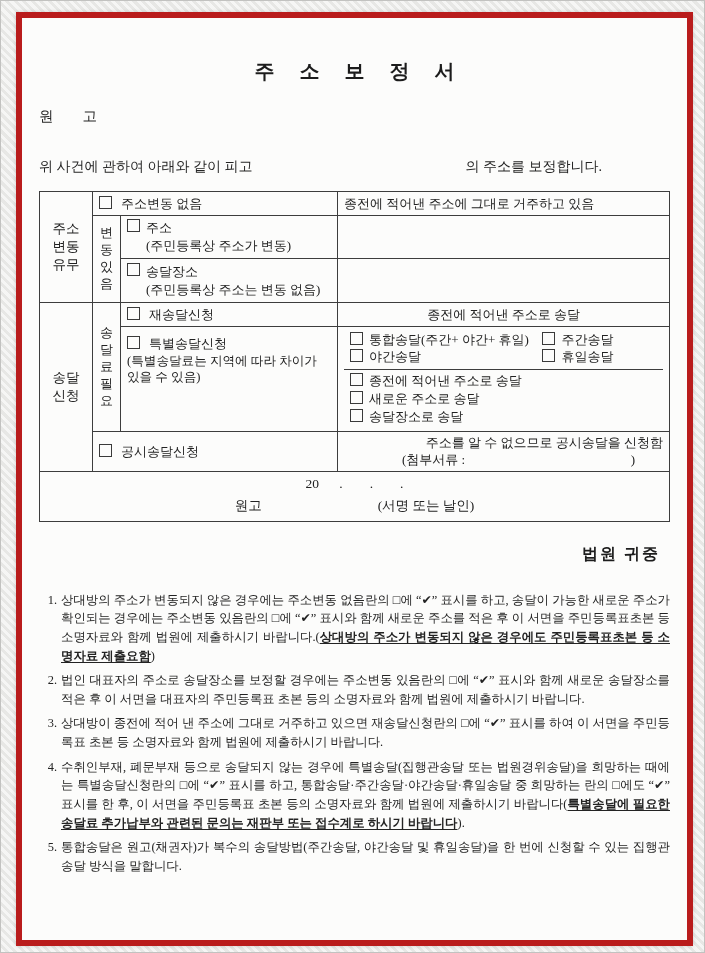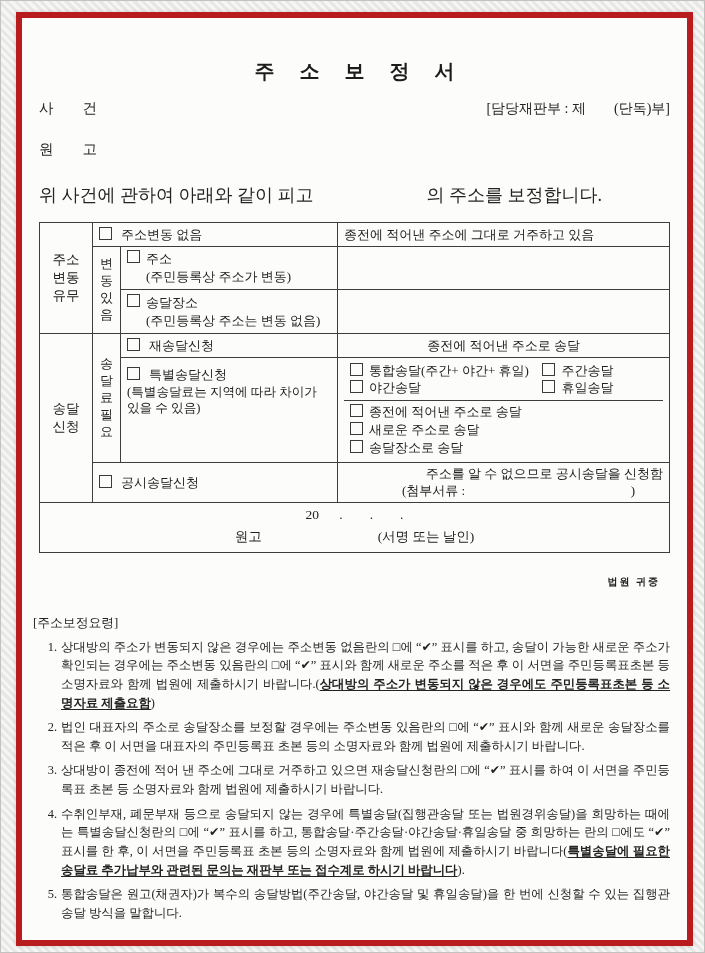--- a/index.html
+++ b/index.html
@@ -109,11 +109,6 @@
 
     <div class="doc-title">주 소 보 정 서</div>
 
-    <div class="party-row first">
-      <span class="party-label">사        건</span>
-      <span class="spacer"></span>
-      <span class="panel-label">[담당재판부 : 제        (단독)부]</span>
-    </div>
     <div class="party-row">
       <span class="party-label">원        고</span>
     </div>

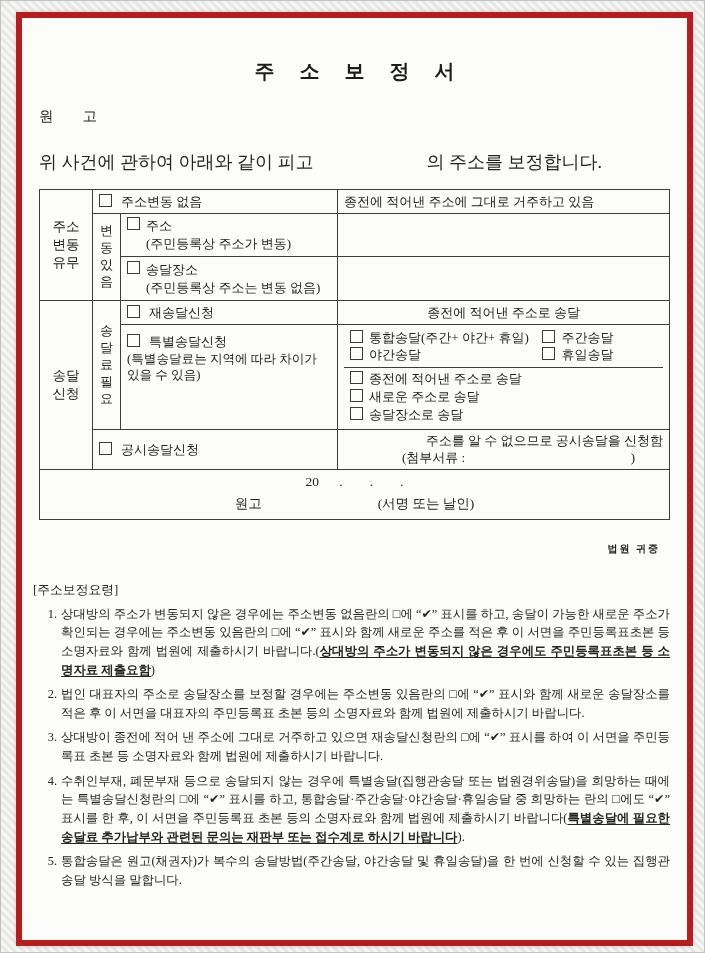--- a/index.html
+++ b/index.html
@@ -40,7 +40,7 @@
   .party-label{white-space:pre;font-weight:500;}
   .spacer{flex:1;}
   .panel-label{white-space:pre;font-size:14px;}
-  .intro-row{display:flex;align-items:baseline;margin-top:24px;font-size:18px;}
+  .intro-row{display:flex;align-items:baseline;margin-top:32px;font-size:14px;}
   .intro-right{margin-right:68px;white-space:pre;}
   
   table.form{

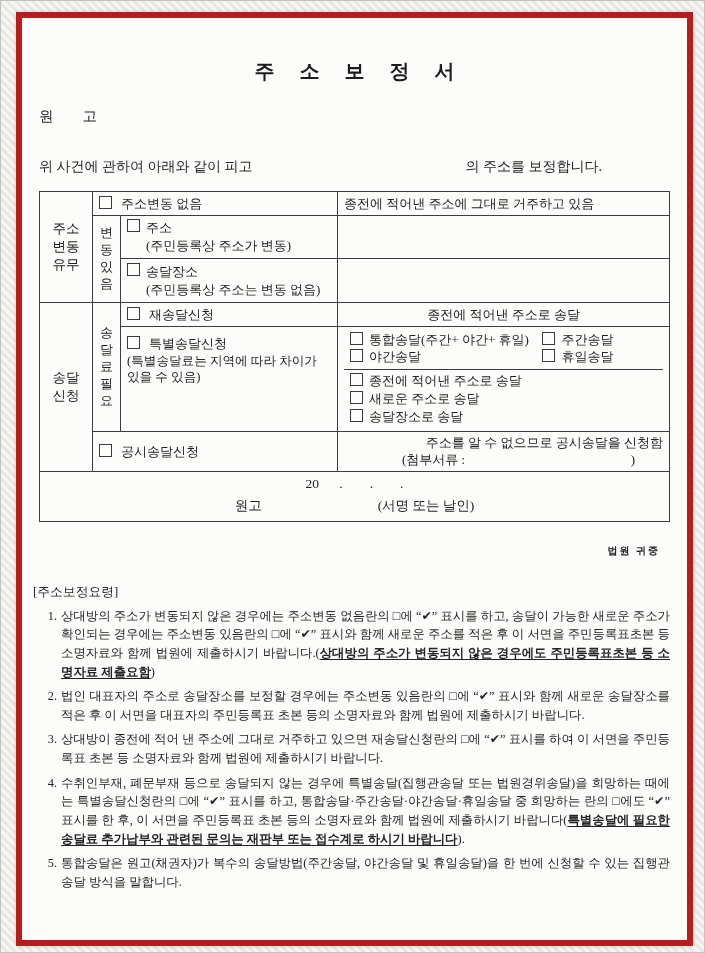--- a/index.html
+++ b/index.html
@@ -91,7 +91,7 @@
   
   .court-line{
     text-align:right;margin-top:22px;padding-right:10px;
-    font-size:10px;font-weight:600;letter-spacing:2px;color:#1d1d1d;
+    font-size:16px;font-weight:600;letter-spacing:2px;color:#1d1d1d;
   }
   .instr{margin-top:26px;font-size:12.4px;color:#232323;}
   .instr-header{font-size:12.8px;margin-left:-6px;}

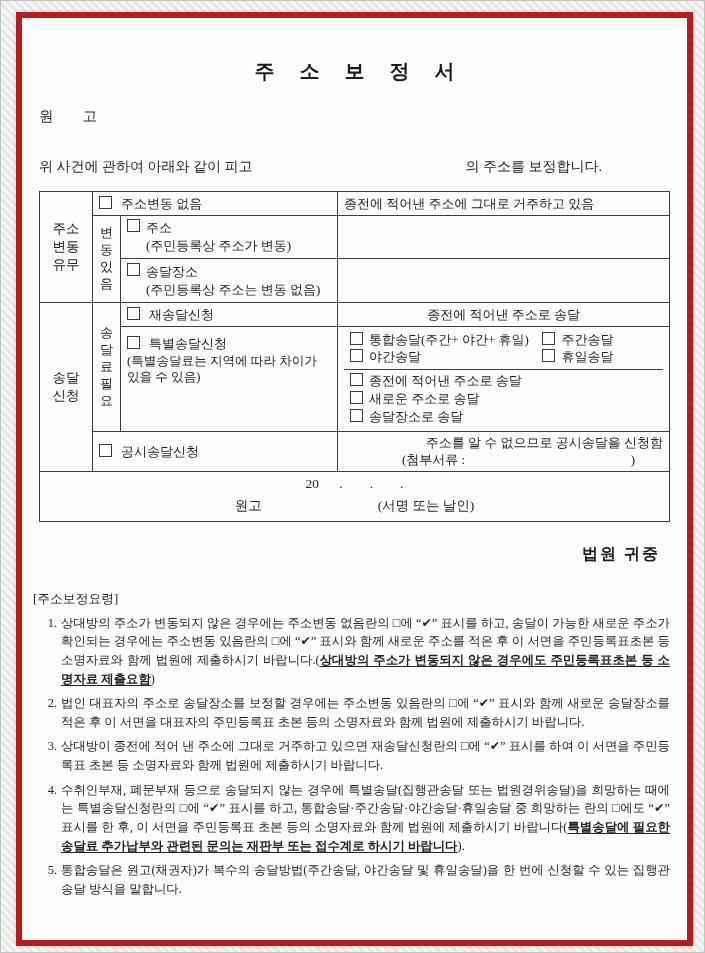--- a/index.html
+++ b/index.html
@@ -217,7 +217,6 @@
     <div class="court-line">법원 귀중</div>
 
     <div class="instr">
-      <div class="instr-header">[주소보정요령]</div>
       <div>
           <div class="instr-item">
             <span class="instr-num">1.</span>

